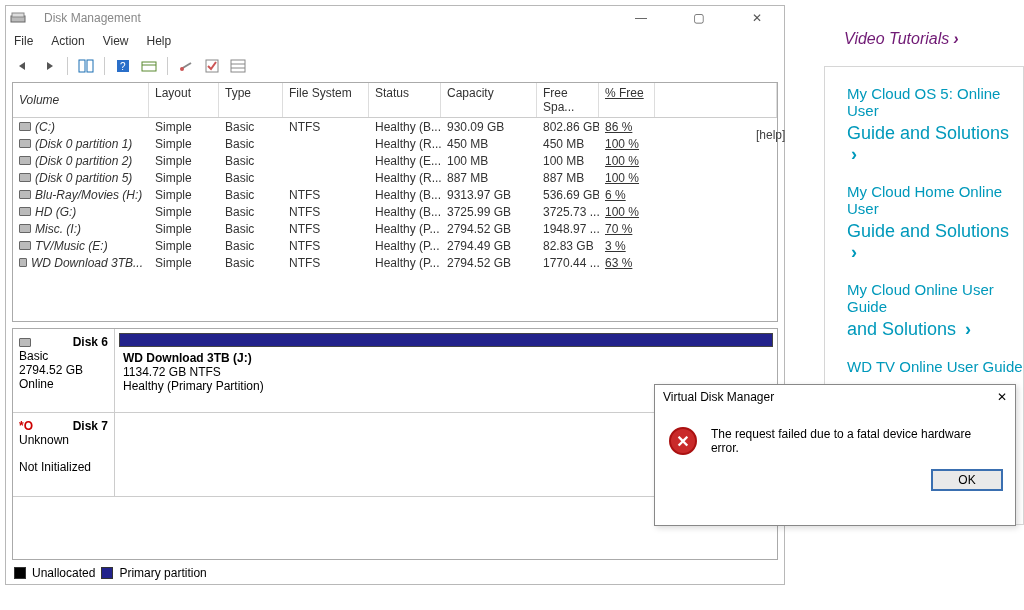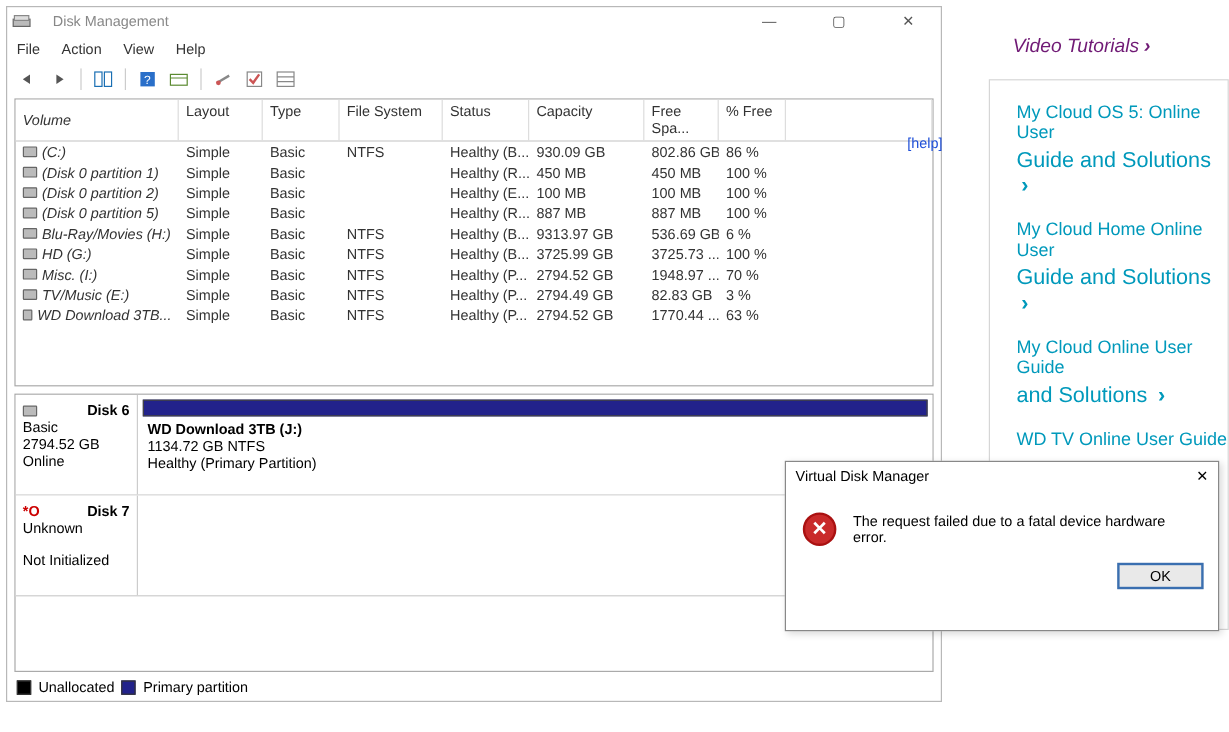--- a/index.html
+++ b/index.html
@@ -27,7 +27,7 @@
   .c-sta { width: 72px; }
   .c-cap { width: 96px; }
   .c-fre { width: 62px; }
-  .c-pct { width: 56px; }
+  .c-pct { width: 56px; text-decoration: underline; }
   .disk-pane { flex: 1; margin: 4px 6px 2px 6px; border: 1px solid #aaa; overflow-y: scroll; }
   .disk-row { display: flex; border-bottom: 1px solid #ccc; min-height: 84px; background:#fff; }
   .disk-label { width: 102px; border-right: 1px solid #ccc; padding: 6px; font-size: 12px; }

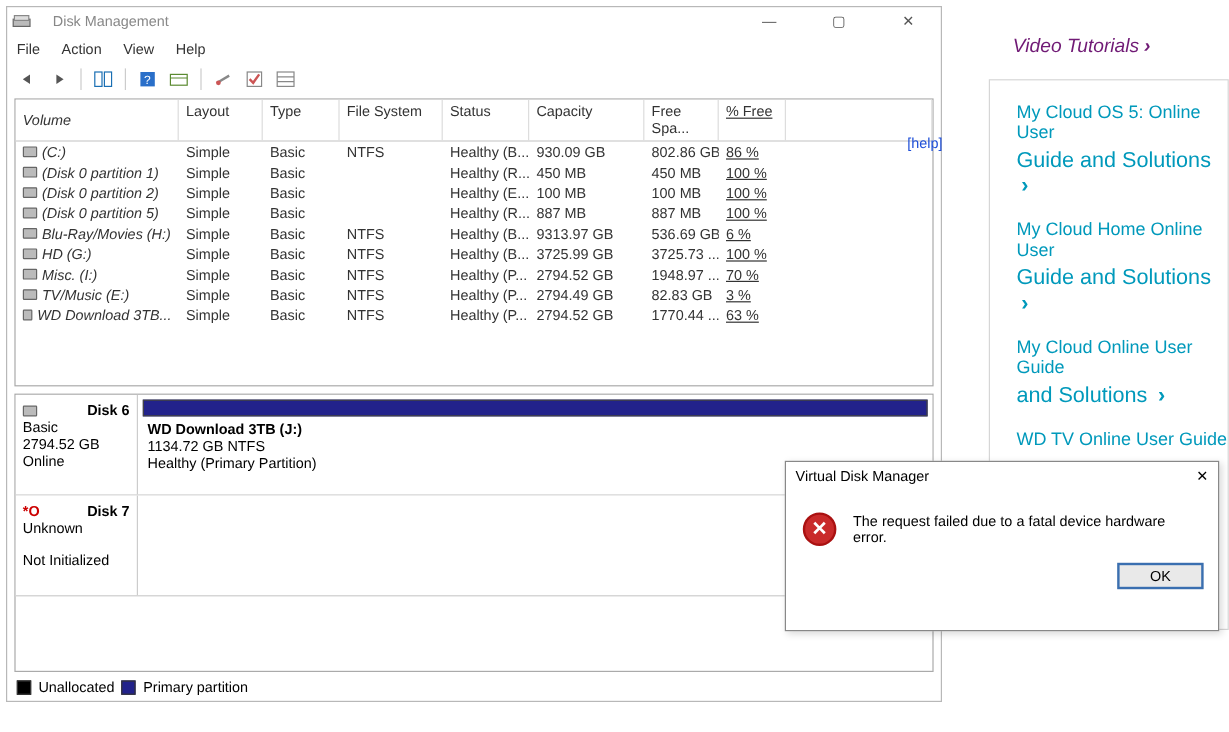--- a/index.html
+++ b/index.html
@@ -37,7 +37,7 @@
   .part-info { font-size: 12px; padding: 2px 4px; }
   .legend { height: 22px; display: flex; align-items: center; padding: 0 8px; gap: 6px; font-size: 12px; }
   .legend-box { width: 12px; height: 12px; display: inline-block; border:1px solid #333; }
-  .help-link { position: absolute; left: 756px; top: 112px; color: #1d4ed8; font-size: 12px; }
+  .help-link { position: absolute; left: 756px; top: 128px; color: #404040; font-size: 12px; }
   .sidebar { position: absolute; left: 820px; top: 0; width: 204px; height: 610px; }
   .side-link { color: #701a75; font-size: 16px; margin: 6px 0 18px 24px; font-style: italic; }
   .side-link.top { margin-top: 30px; }

